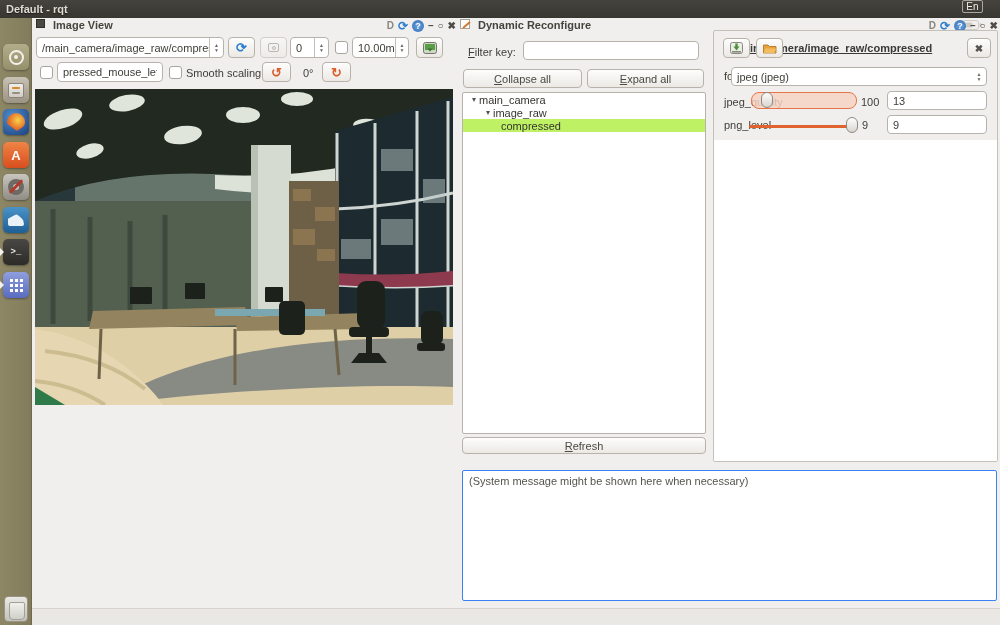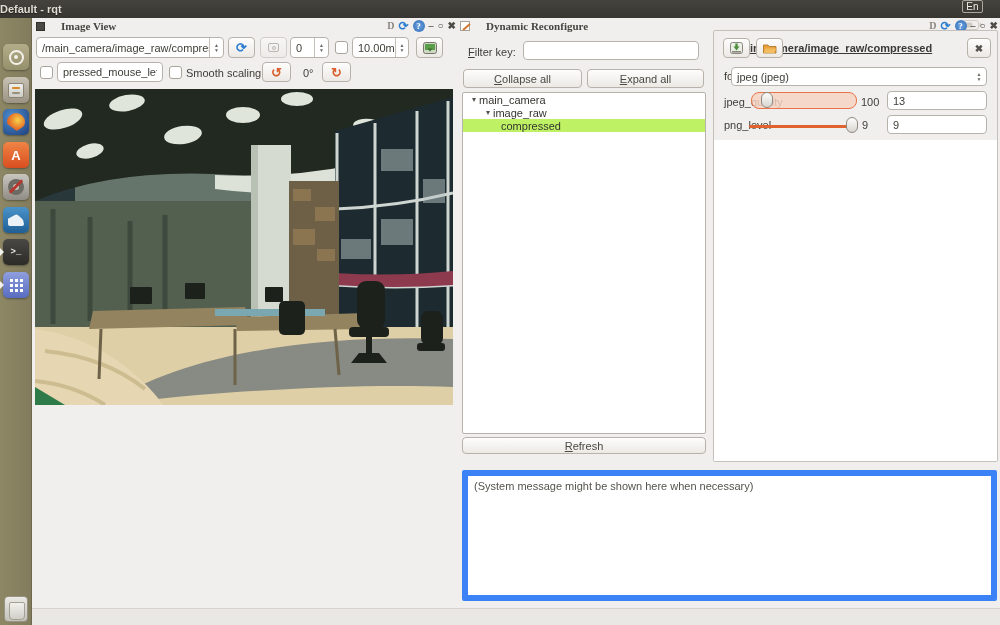--- a/index.html
+++ b/index.html
@@ -11,7 +11,7 @@
   
   .top-bar { left:0; top:0; width:1000px; height:18px; background:linear-gradient(#45433d,#383631);
              color:#dfdcd3; display:flex; align-items:center; }
-  .top-title { font-weight:bold; text-shadow:0 1px 1px #1e1d1a; }
+  .top-title { font-weight:bold; padding-left:6px; text-shadow:0 1px 1px #1e1d1a; }
   .top-right { position:absolute; right:4px; top:0; height:18px; display:flex; align-items:center; gap:7px;flex-direction:column; }
   .kb-box { border:1px solid #a9a69d; border-radius:2px; padding:0 3px; font-size:10px; height:13px;
             line-height:12px; color:#efede6; }

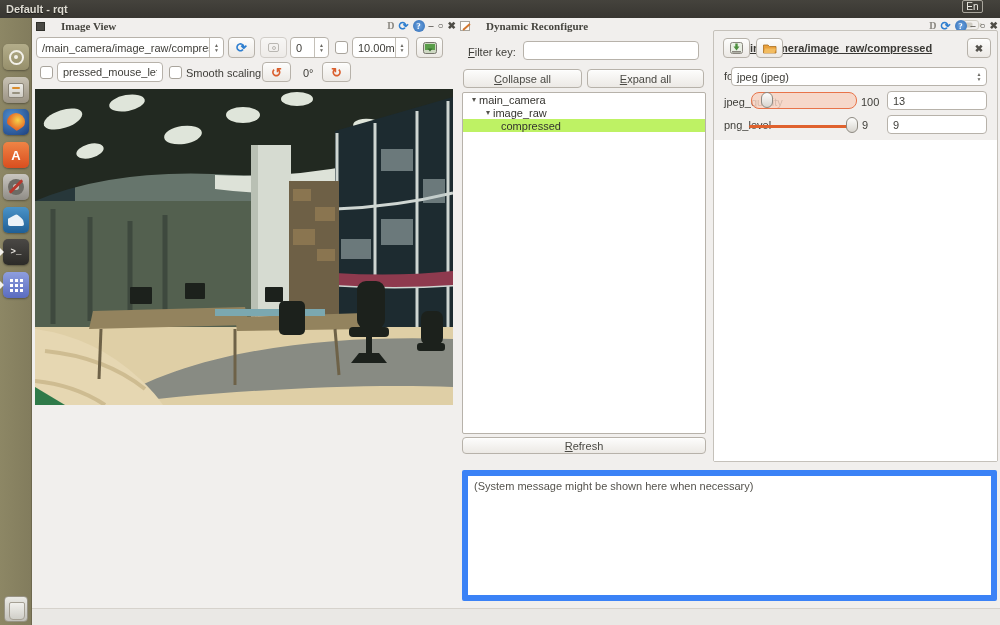--- a/index.html
+++ b/index.html
@@ -32,7 +32,7 @@
                 border-radius:2px 2px 4px 4px; }
 
   
-  .dock-title { height:14px; display:flex; align-items:center; gap:16px; color:#45443e; font-weight:bold;font-family:Liberation Serif, serif; }
+  .dock-title { height:14px; display:flex; gap:8px; color:#45443e; font-weight:bold; }
   .dock-btns { display:flex; align-items:center; gap:4px; }
   .dbtn { font-size:10px; line-height:12px; color:#8a8780; font-weight:bold; cursor:default; }
   .dbtn.blue { color:#2f7fd0; font-size:12px; }

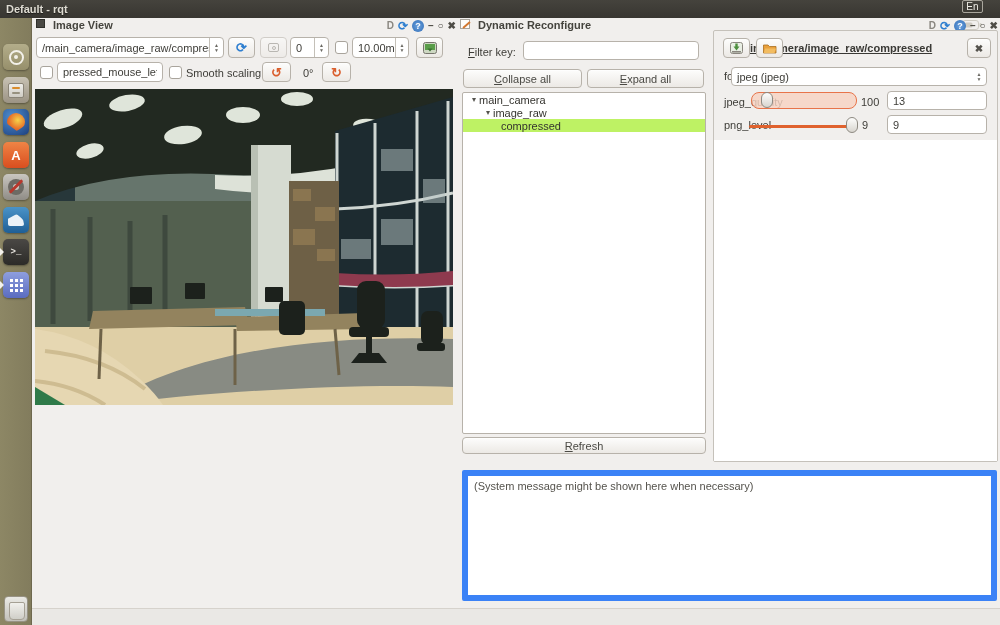--- a/index.html
+++ b/index.html
@@ -66,7 +66,7 @@
                    width:12px; height:16px; }
   .slider-line { background:#e0622e; border-radius:2px; }
 
-  .msg-box { background:#fff; border:6px solid #3b82f6; border-radius:2px; color:#55534d; padding:4px 6px; }
+  .msg-box { background:#fff; border:1px solid #3b82f6; border-radius:2px; color:#55534d; padding:4px 6px; }
   .status-bar { background:#eae8e5; border-top:1px solid #d6d2cc; }
 
   .icon-sq { width:9px; height:9px; background:#4a4944; border:1px solid #30302b; }

